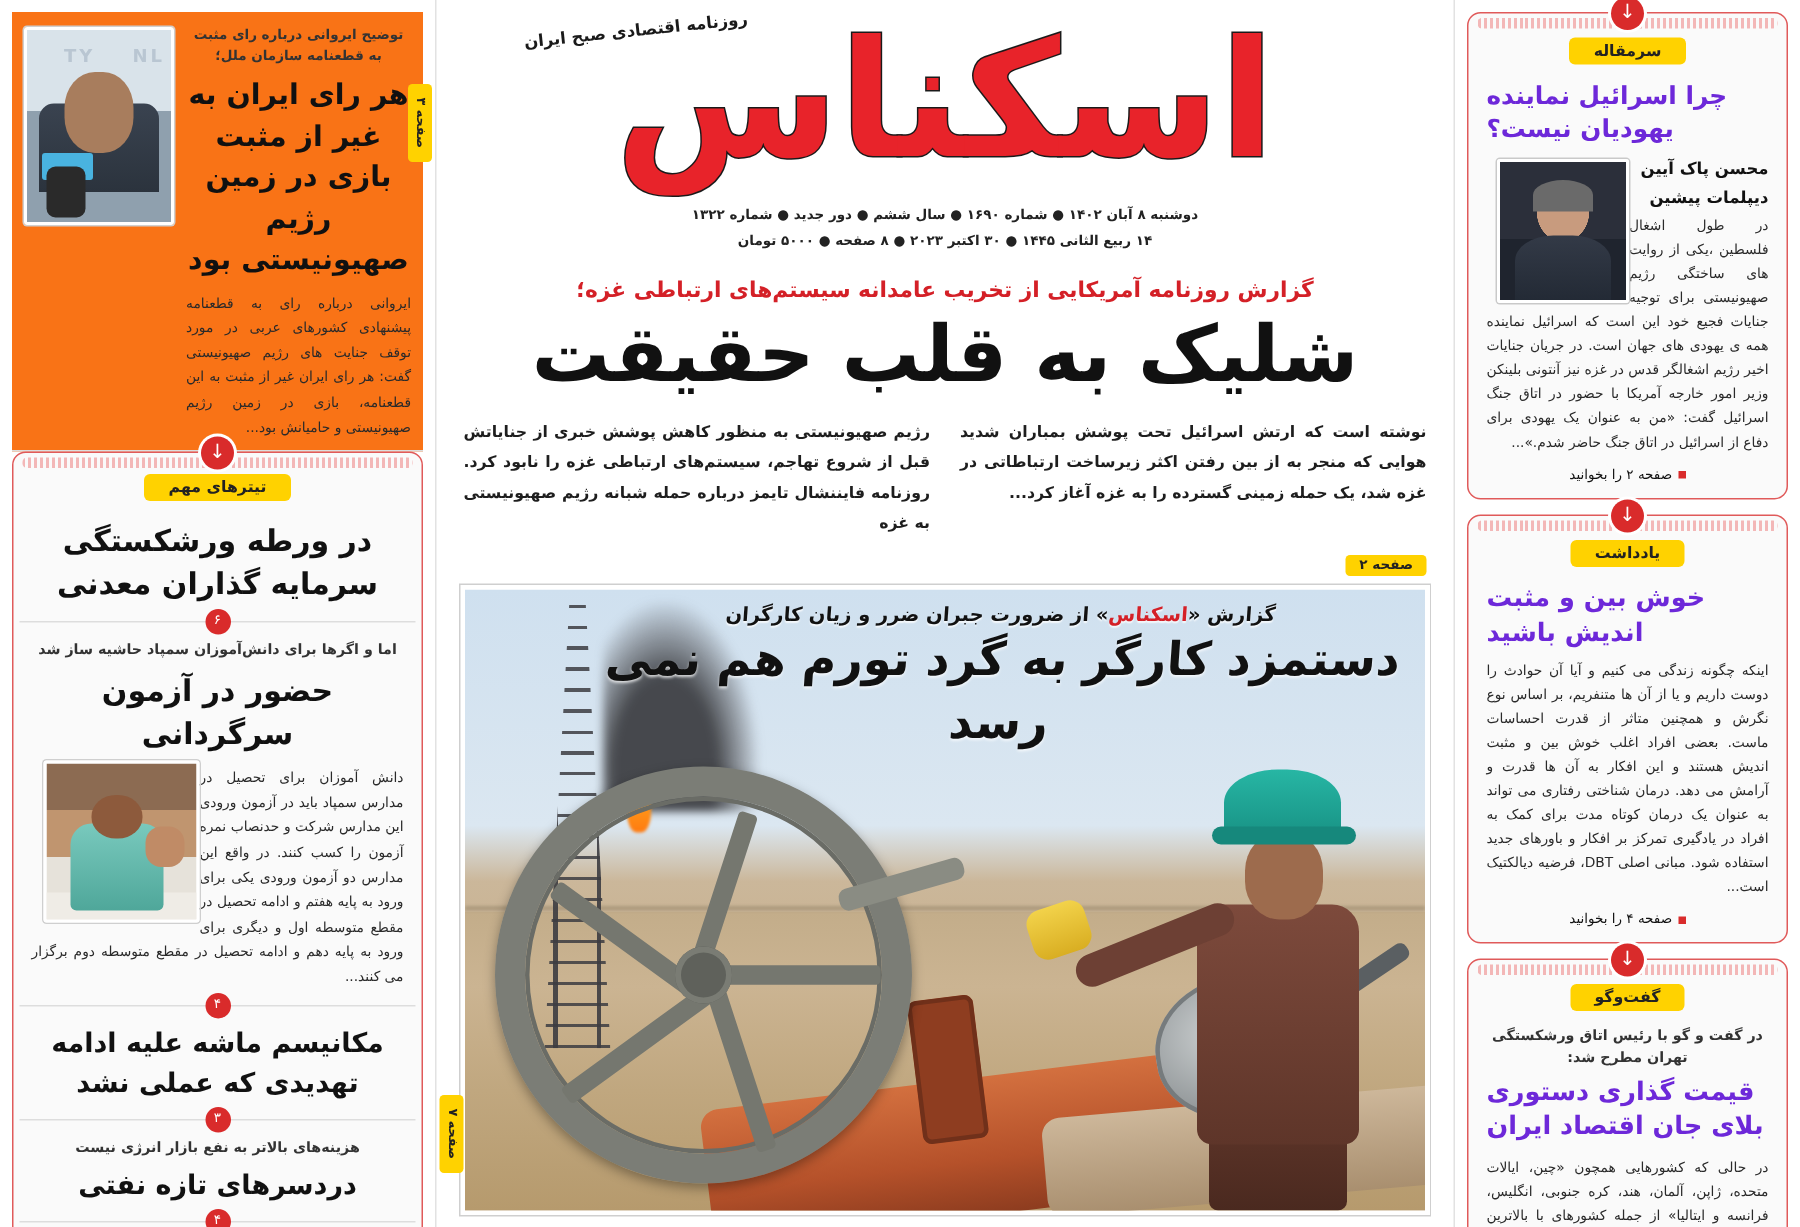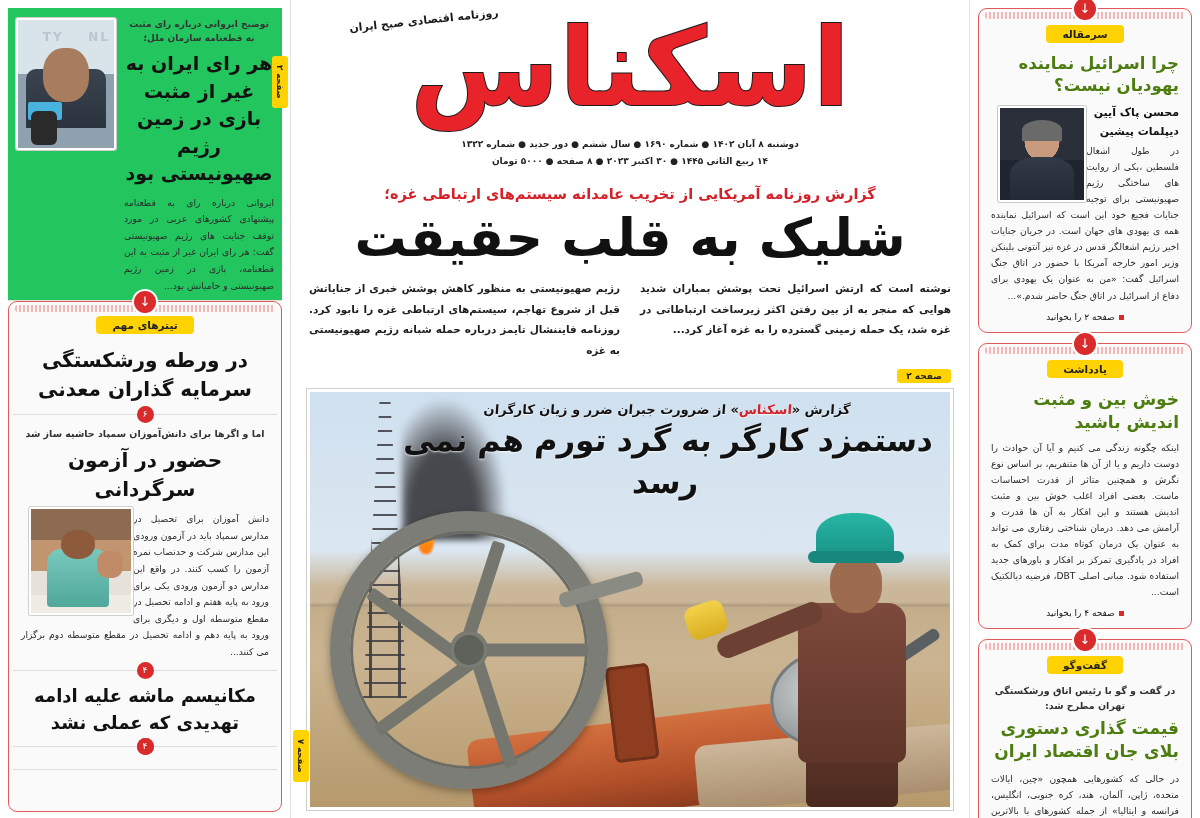--- a/index.html
+++ b/index.html
@@ -440,7 +440,7 @@
 
   .rc-top {
     border: 0;
-    background: #22c55e;
+    background: #f97316;
     padding: 10px 8px 6px 8px;
     position: relative;
     display: flex;

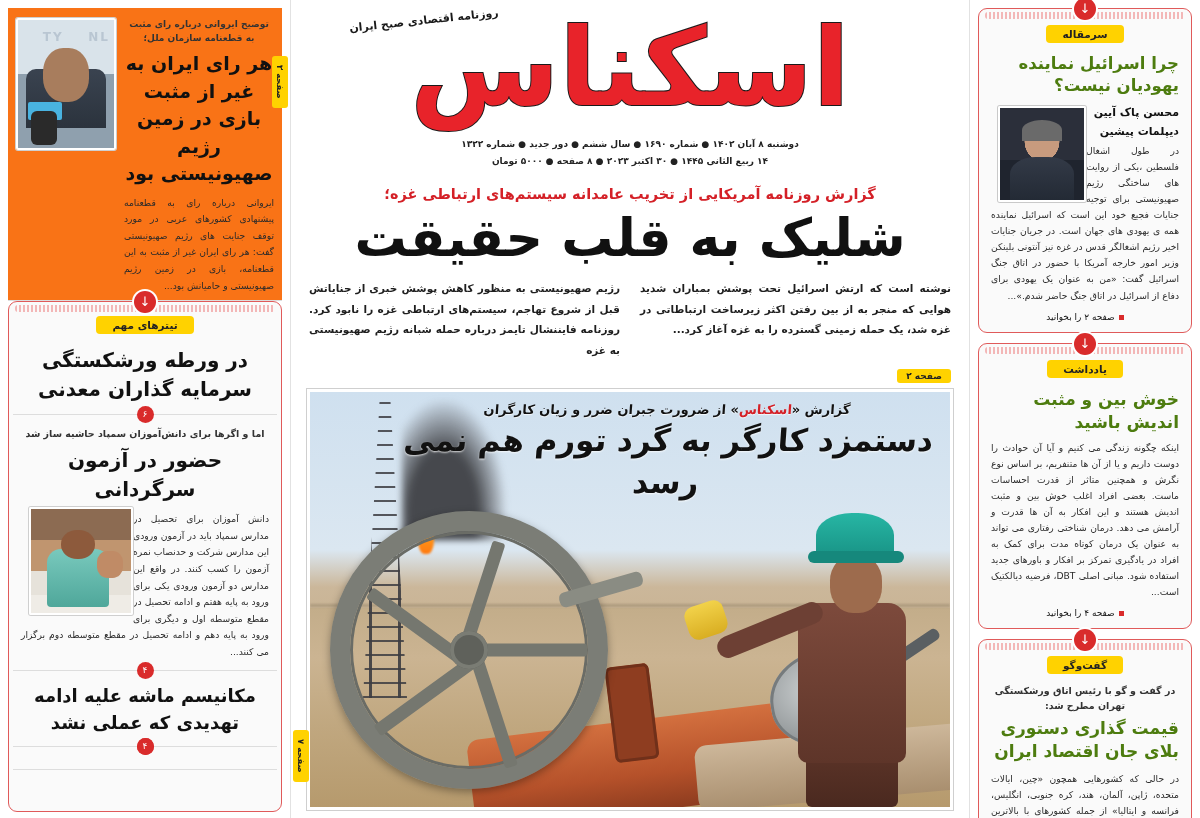--- a/index.html
+++ b/index.html
@@ -71,9 +71,9 @@
   }
 
   .hl {
-    text-align: right;
-    font-weight: bold;
-    color: #4d7c0f;
+    text-align: left;
+    font-weight: bold;
+    color: #6d28d9;
     line-height: 1.35;
   }
 

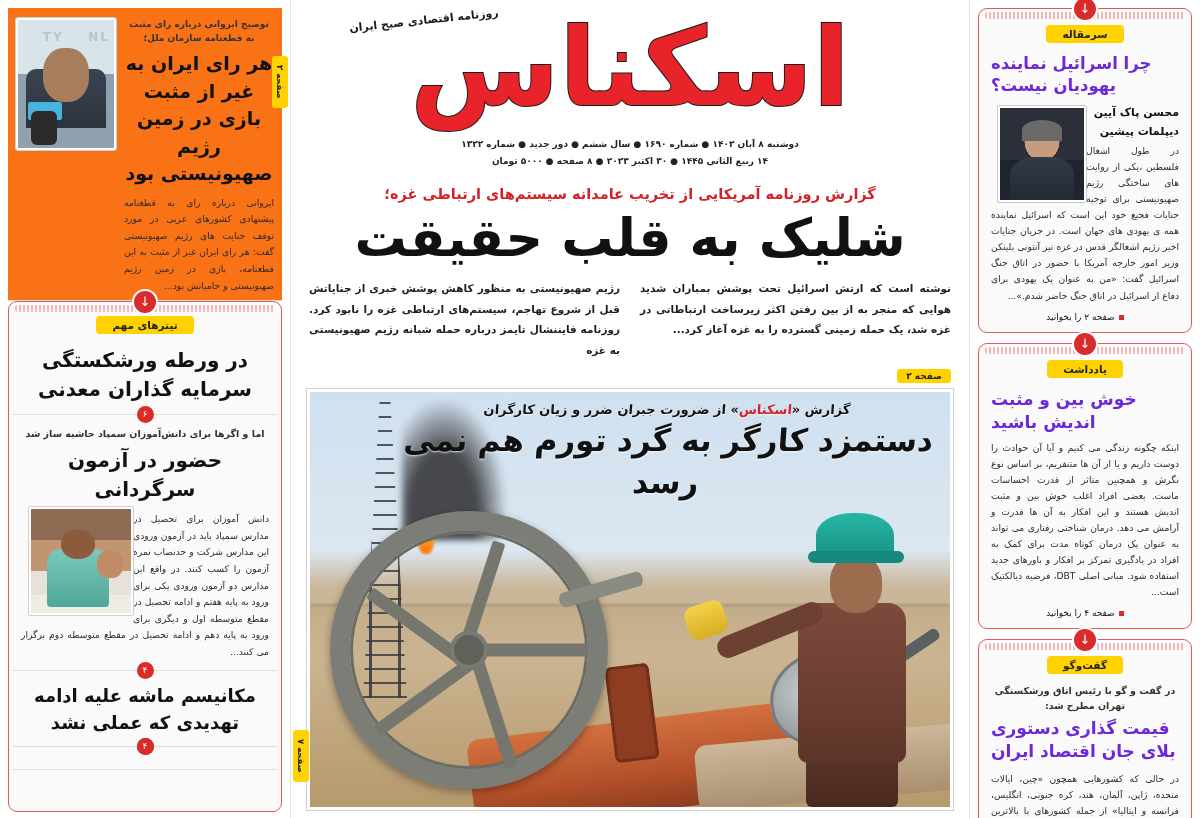--- a/index.html
+++ b/index.html
@@ -740,6 +740,10 @@
         <span class="divider-badge">۳</span>
       </div>
 
+      <div class="news-item">
+        <div class="ni-kicker">هزینه‌های بالاتر به نفع بازار انرژی نیست</div>
+        <div class="ni-head sm">دردسرهای تازه نفتی</div>
+      </div>
       <div class="divider-badge-row">
         <span class="divider-badge">۴</span>
       </div>

